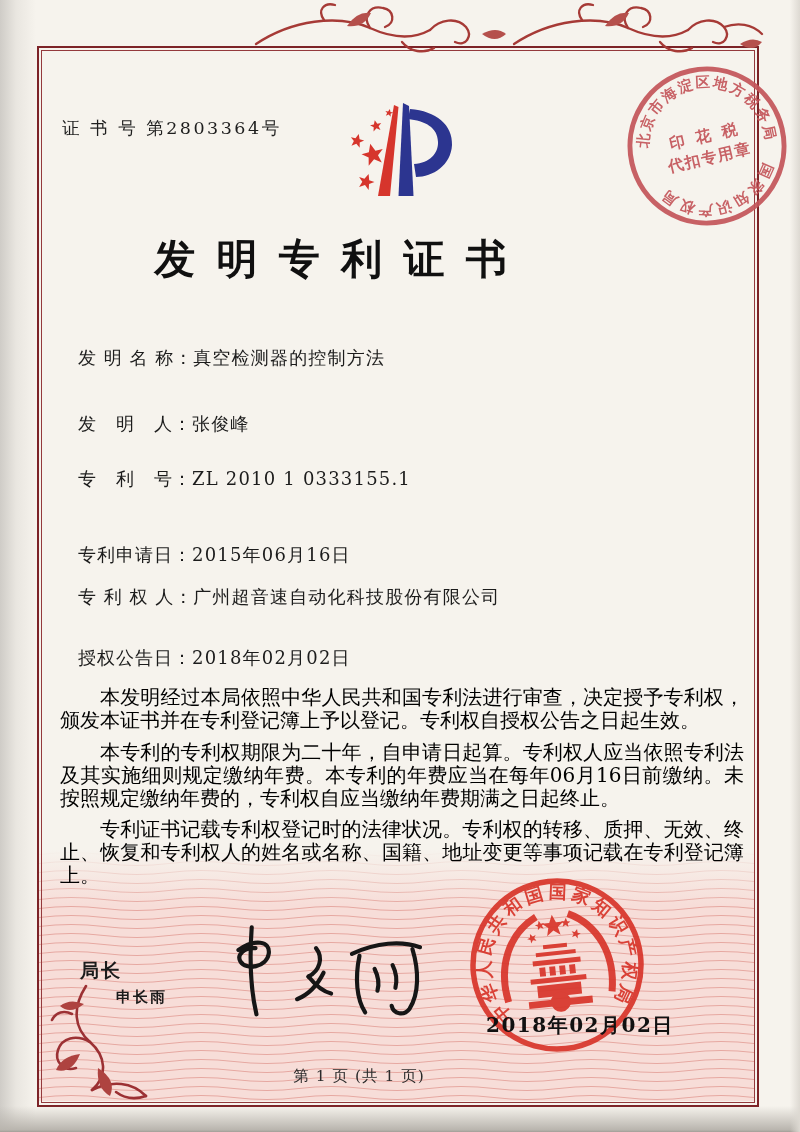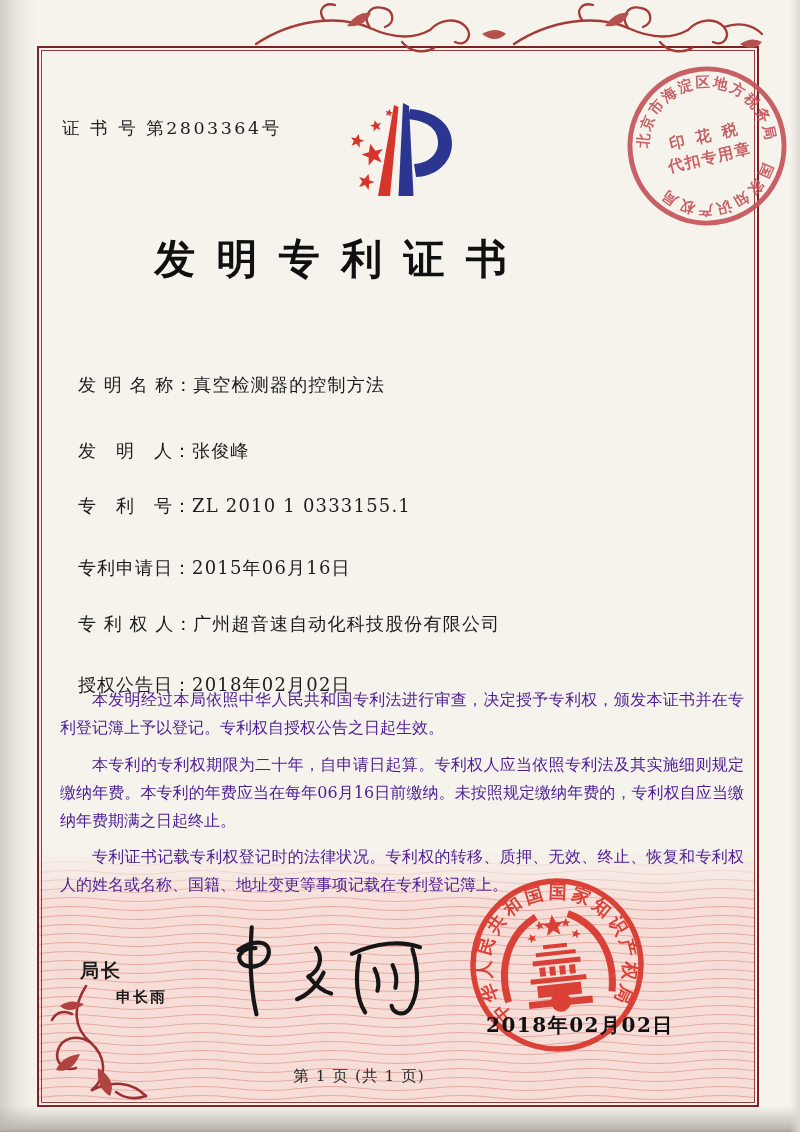--- a/index.html
+++ b/index.html
@@ -35,7 +35,7 @@
   .title{position:absolute;left:38px;top:232px;width:585px;text-align:center;
     font-size:41px;font-weight:bold;letter-spacing:.52em;text-indent:.52em;color:#101010;z-index:3;}
 
-  .field{position:absolute;left:78px;font-size:18px;color:#1c1c1c;z-index:3;white-space:nowrap;margin-top:27px;}
+  .field{position:absolute;left:78px;font-size:18px;color:#1c1c1c;z-index:3;white-space:nowrap;}
   .f0{top:346px;} .f1{top:412px;} .f2{top:467px;} .f3{top:529px;text-align:center;} .f4{top:585px;} .f5{top:646px;}
   .field .lab{letter-spacing:1px;}
   .field .val{letter-spacing:1.2px;}

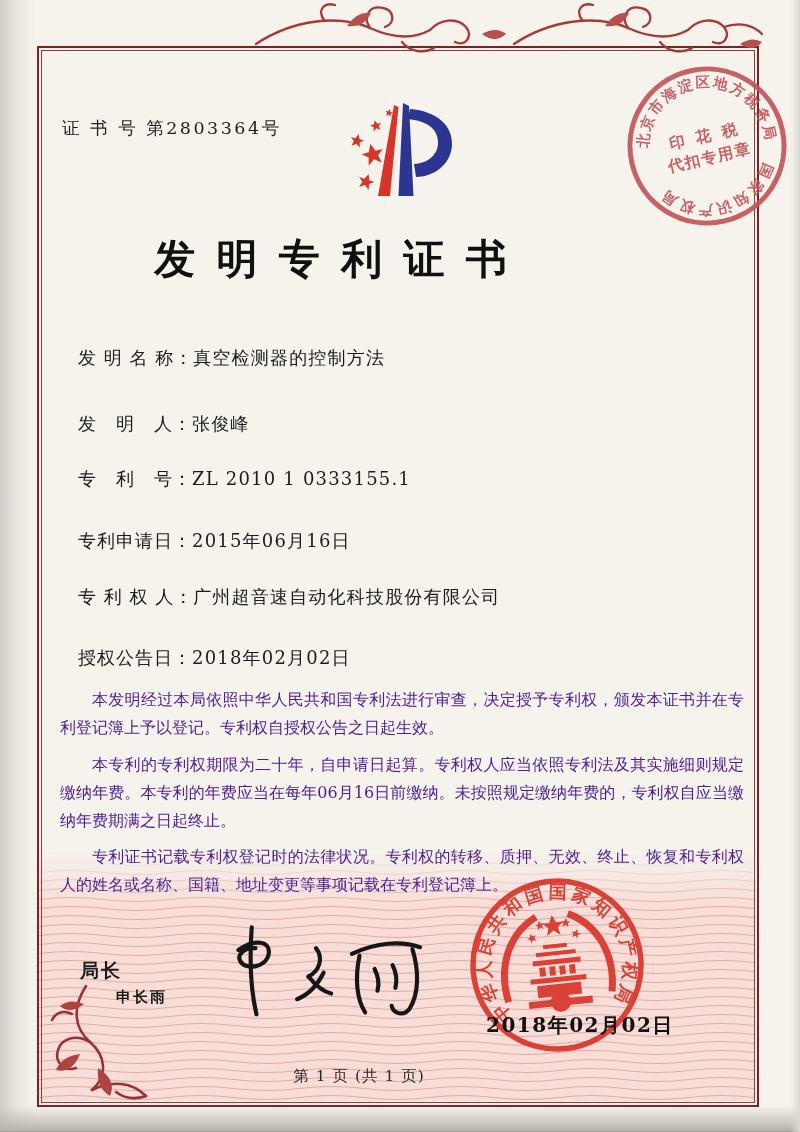--- a/index.html
+++ b/index.html
@@ -36,7 +36,7 @@
     font-size:41px;font-weight:bold;letter-spacing:.52em;text-indent:.52em;color:#101010;z-index:3;}
 
   .field{position:absolute;left:78px;font-size:18px;color:#1c1c1c;z-index:3;white-space:nowrap;}
-  .f0{top:346px;} .f1{top:412px;} .f2{top:467px;} .f3{top:529px;text-align:center;} .f4{top:585px;} .f5{top:646px;}
+  .f0{top:346px;} .f1{top:412px;} .f2{top:467px;} .f3{top:543px;text-align:center;} .f4{top:585px;} .f5{top:646px;}
   .field .lab{letter-spacing:1px;}
   .field .val{letter-spacing:1.2px;}
 

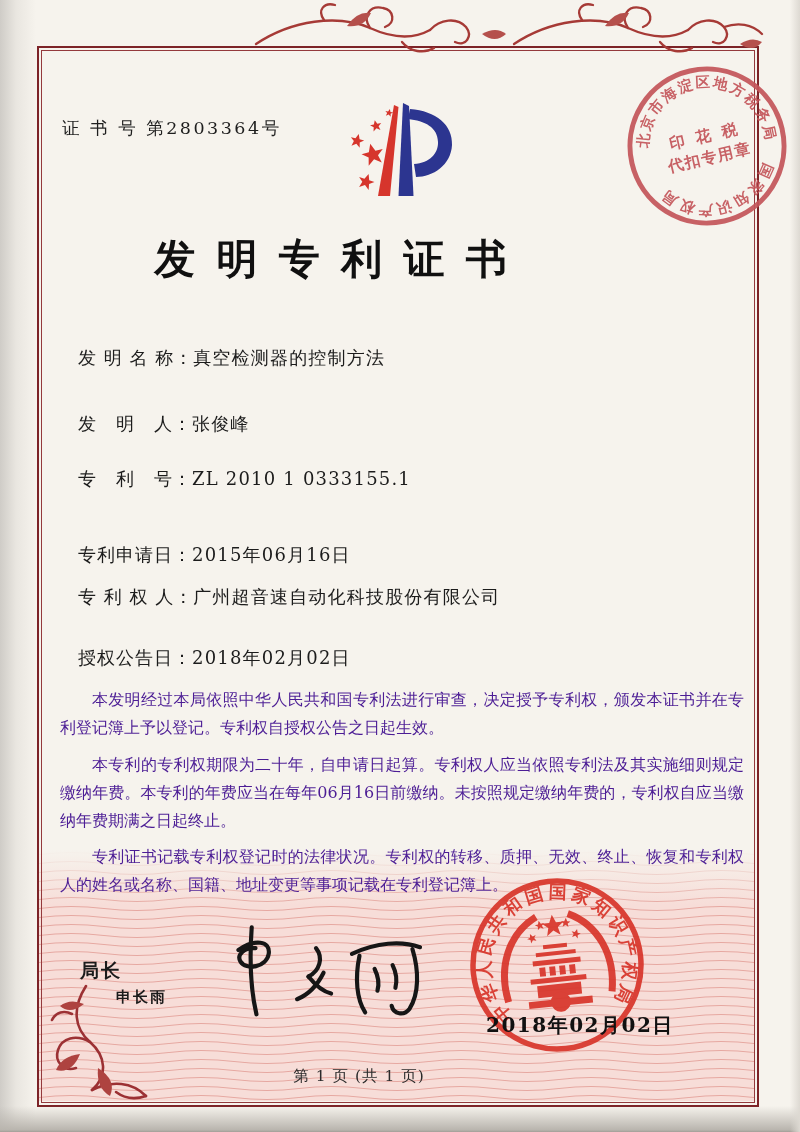--- a/index.html
+++ b/index.html
@@ -41,7 +41,7 @@
   .field .val{letter-spacing:1.2px;}
 
   .paras{position:absolute;left:60px;top:686px;width:684px;z-index:3;
-    font-size:16px;line-height:28px;text-align:justify;color:#4c1d95;}
+    font-size:20px;line-height:23px;text-align:justify;color:#000000;}
   .paras p{margin:0 0 8.5px 0;text-indent:2em;}
 
   .director-title{position:absolute;left:80px;top:958px;font-size:19px;font-weight:bold;

